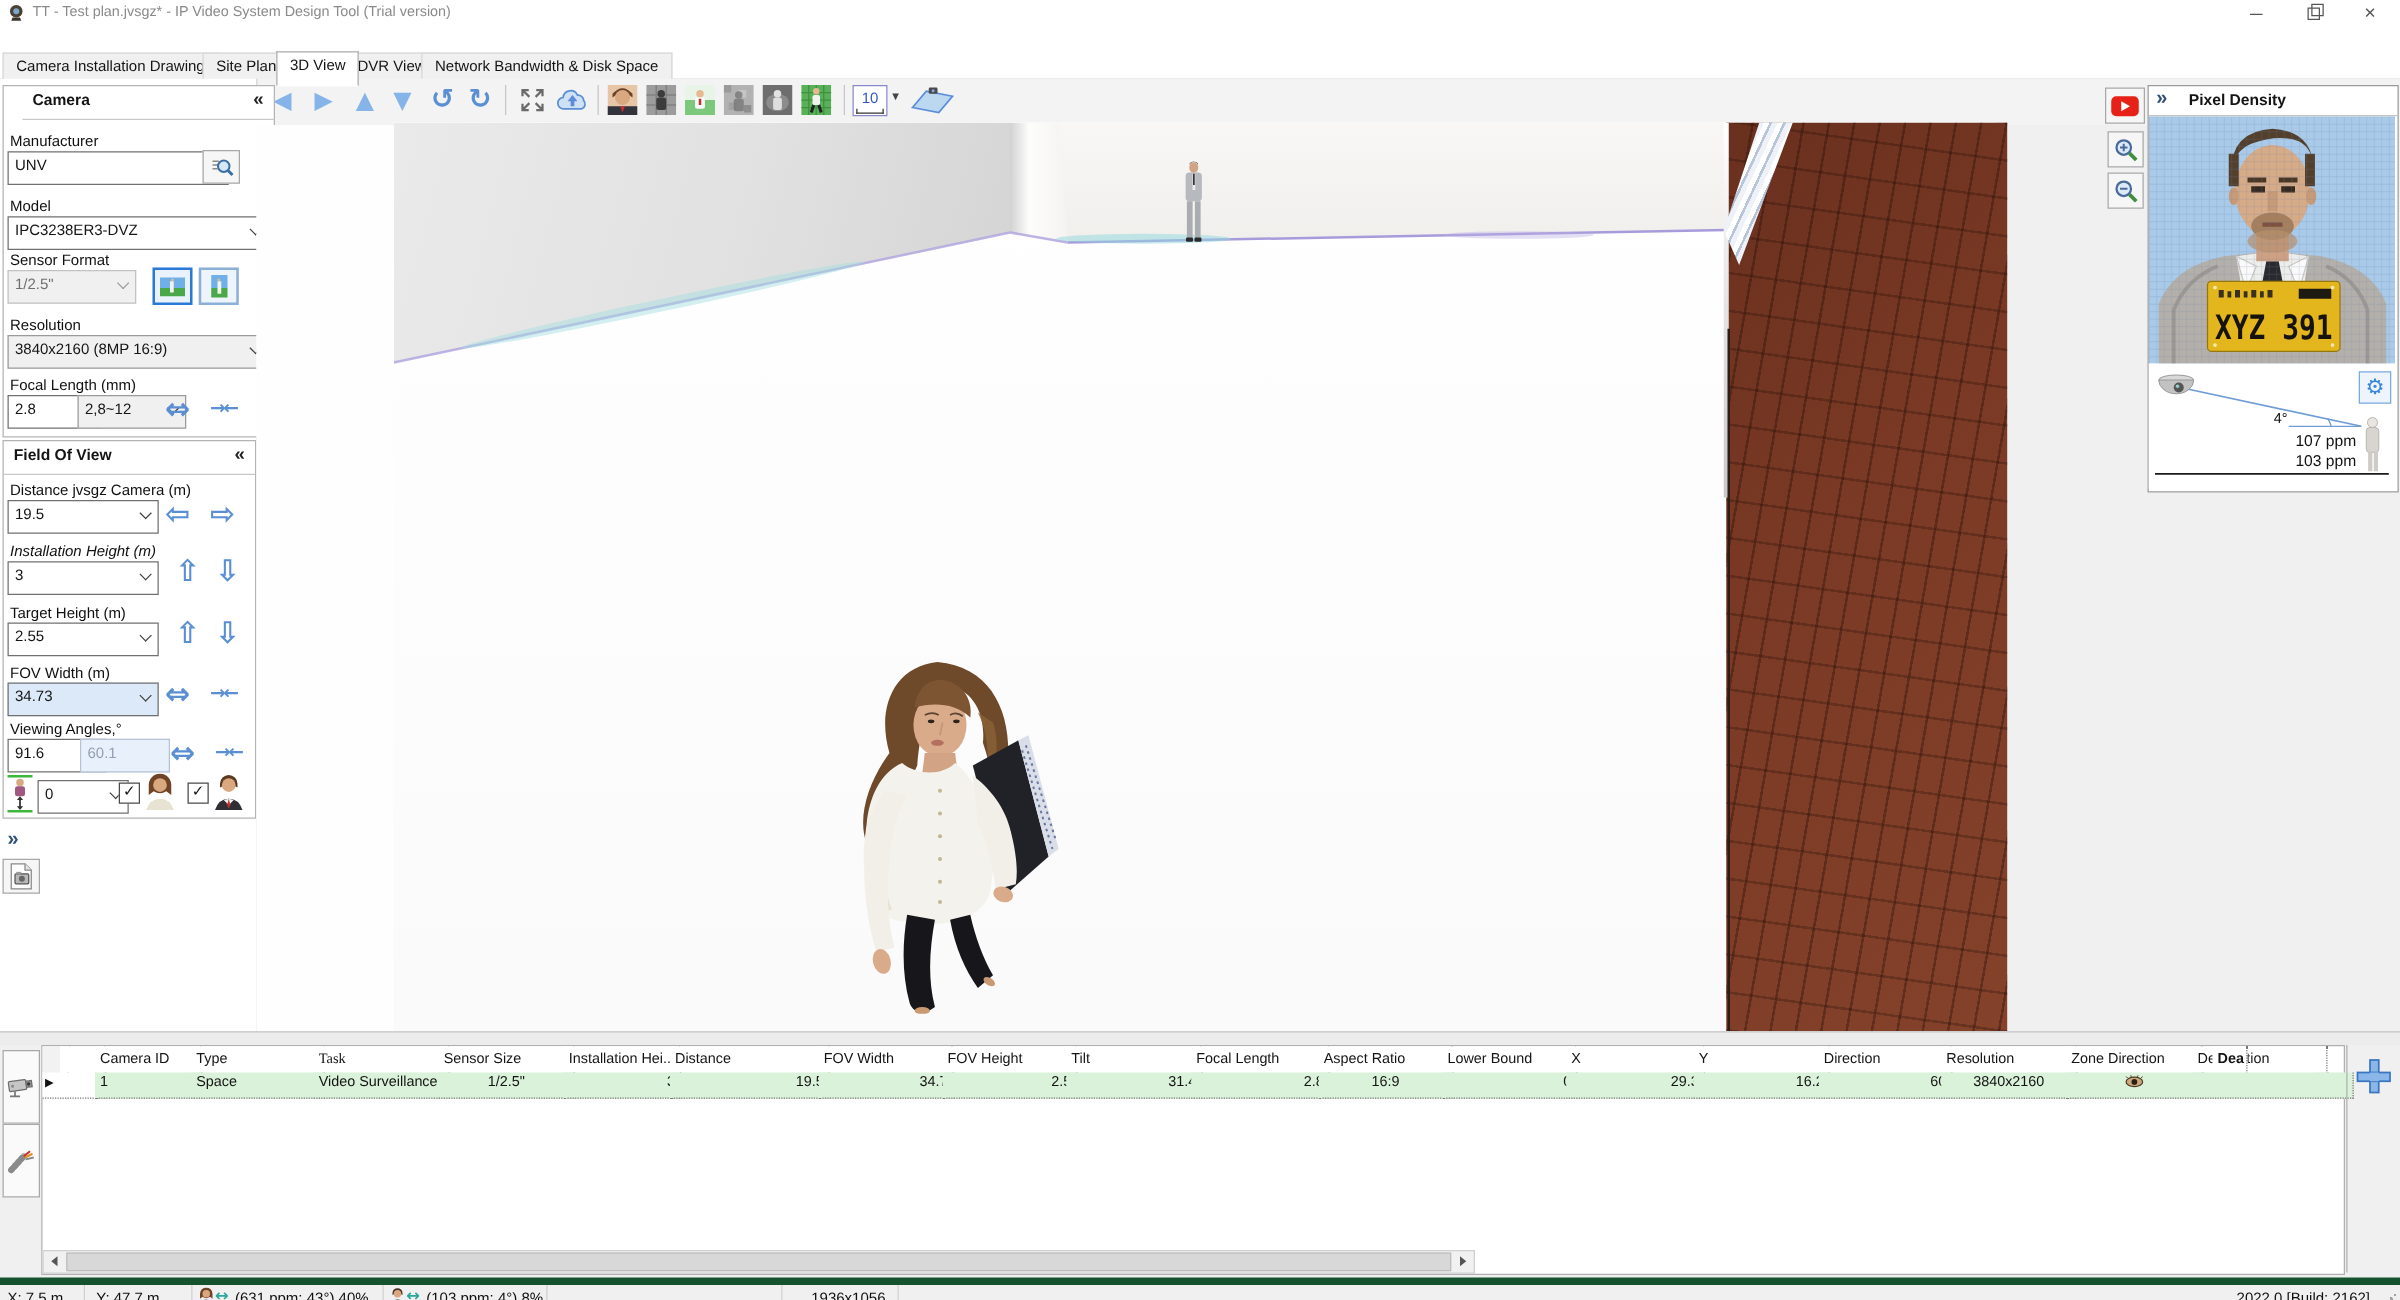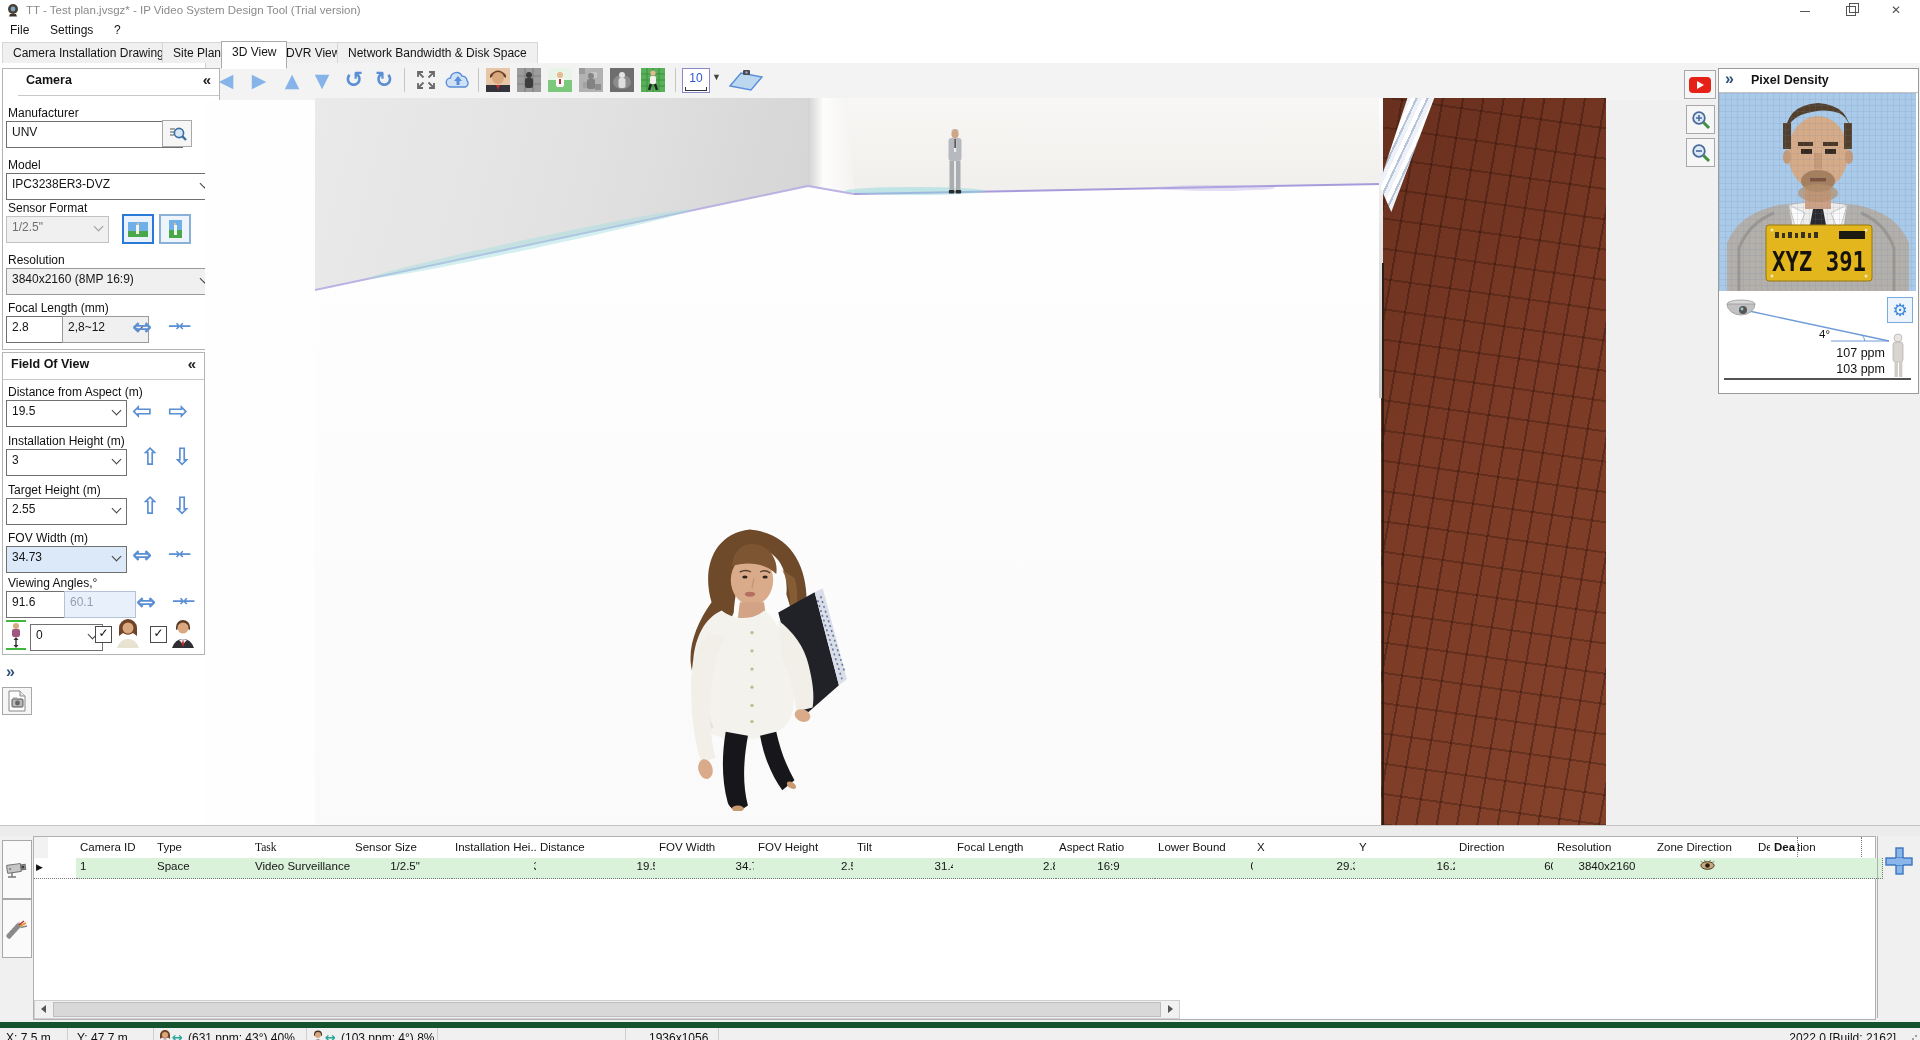--- a/index.html
+++ b/index.html
@@ -79,11 +79,6 @@
     </div>
   </div>
 
-  <div class="ab" style="left:0;top:20px;width:1920px;height:20px;background:#fff;">
-    <span class="menu-item" style="left:2px;">File</span>
-    <span class="menu-item" style="left:42px;">Settings</span>
-    <span class="menu-item" style="left:106px;">?</span>
-  </div>
 
   <div class="ab" style="left:0;top:40px;width:1920px;height:23px;background:#fff;border-bottom:1px solid #ababab;">
     <div class="tab" style="left:2px;">Camera Installation Drawing</div>

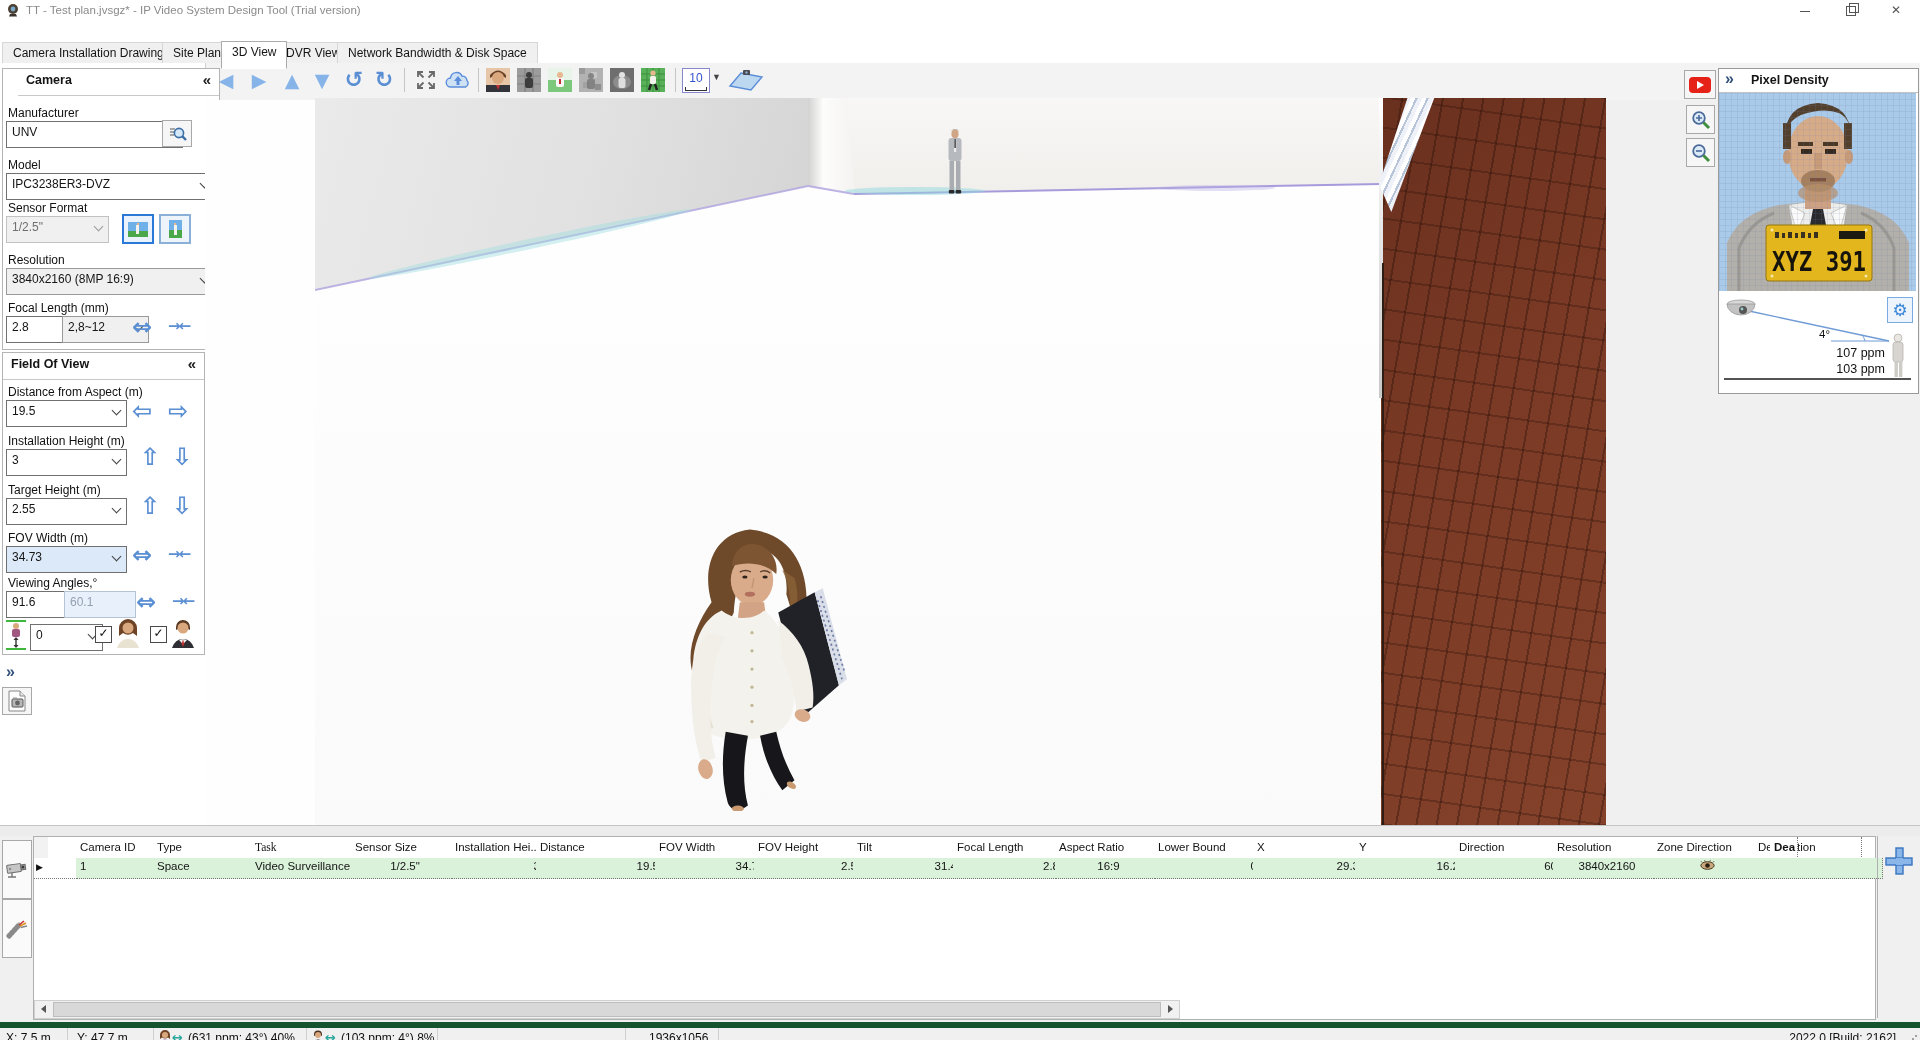--- a/index.html
+++ b/index.html
@@ -239,7 +239,7 @@
         <span class="collapse">«</span>
       </div>
     </div>
-    <span class="lbl" style="left:8px;top:322px;">Distance from Aspect  (m)</span>
+    <span class="lbl" style="left:8px;top:322px;">Distance jvsgz Camera  (m)</span>
     <div class="combo" style="left:6px;top:337px;width:96px;"><span>19.5</span></div>
     <span class="barrow" style="left:132px;top:336px;">⇦</span>
     <span class="barrow" style="left:168px;top:336px;">⇨</span>

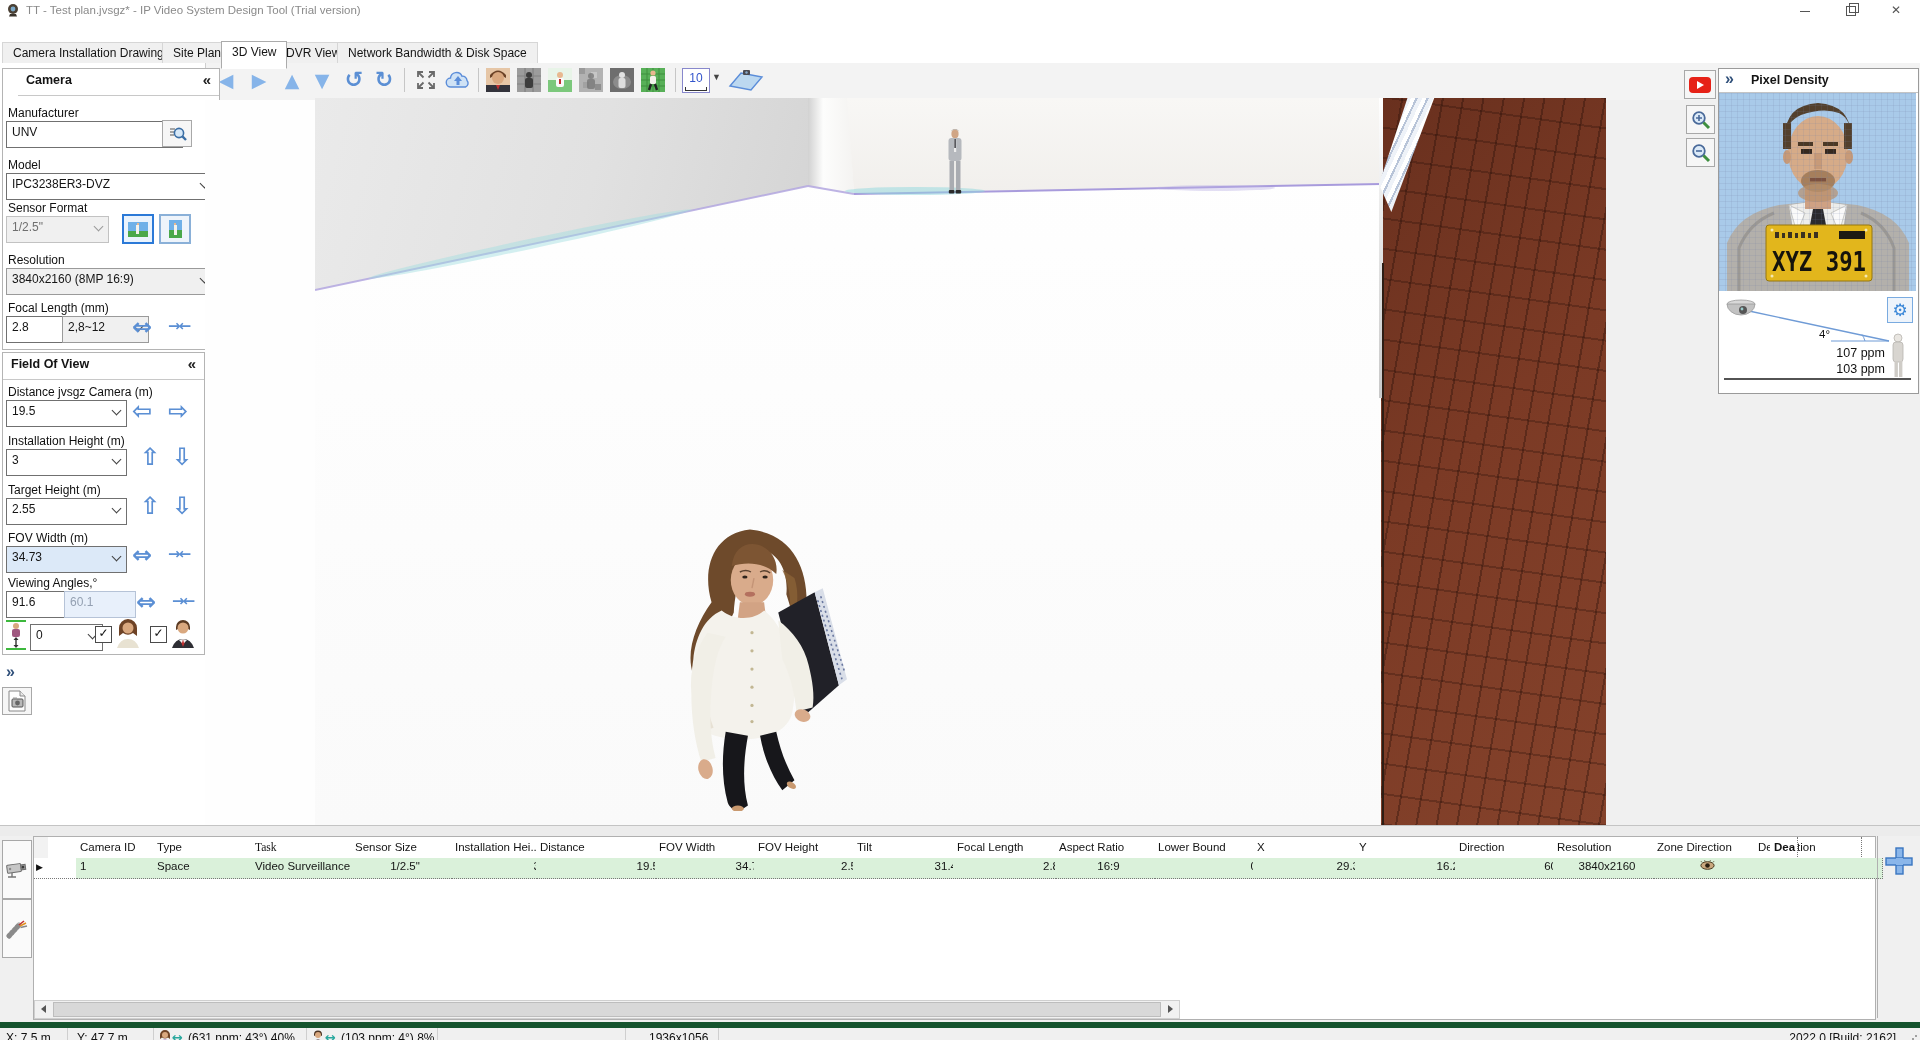--- a/index.html
+++ b/index.html
@@ -243,7 +243,7 @@
     <div class="combo" style="left:6px;top:337px;width:96px;"><span>19.5</span></div>
     <span class="barrow" style="left:132px;top:336px;">⇦</span>
     <span class="barrow" style="left:168px;top:336px;">⇨</span>
-    <span class="lbl" style="left:8px;top:371px;">Installation Height (m)</span>
+    <span class="lbl" style="left:8px;top:371px;font-style:italic;">Installation Height (m)</span>
     <div class="combo" style="left:6px;top:386px;width:96px;"><span>3</span></div>
     <span class="barrow" style="left:140px;top:382px;">⇧</span>
     <span class="barrow" style="left:172px;top:382px;">⇩</span>

